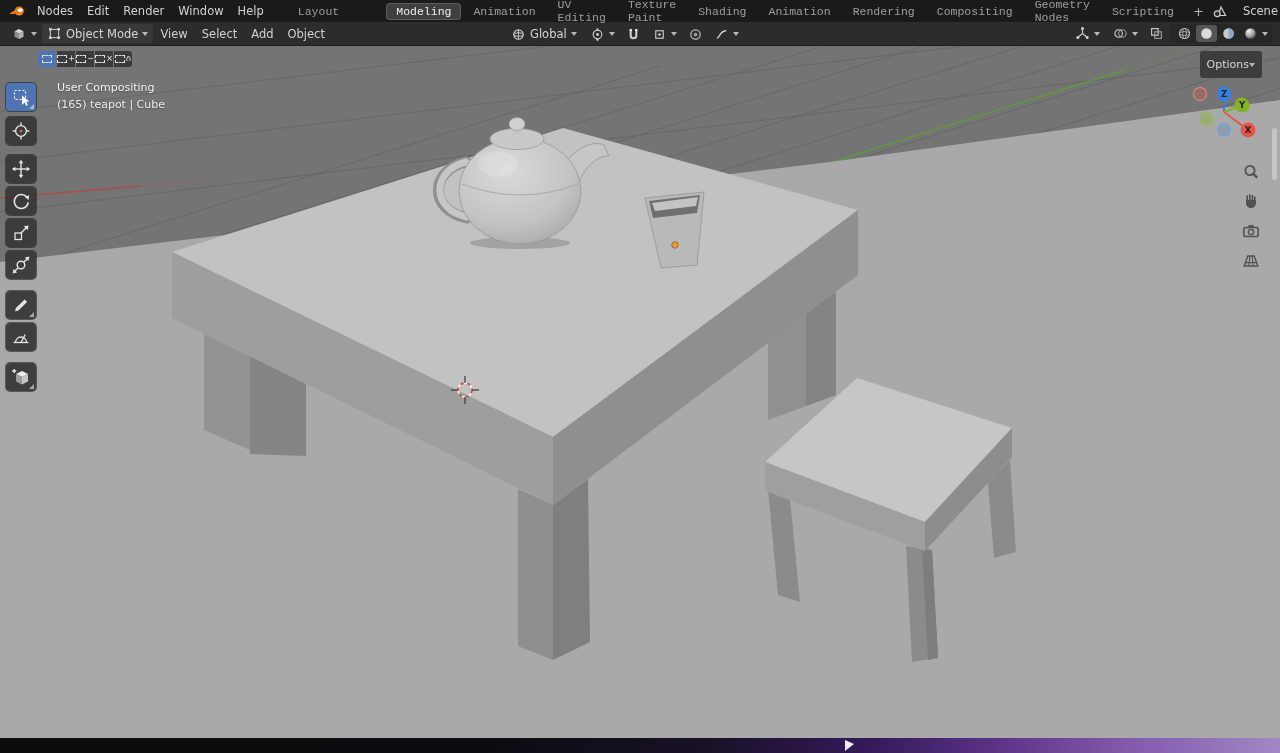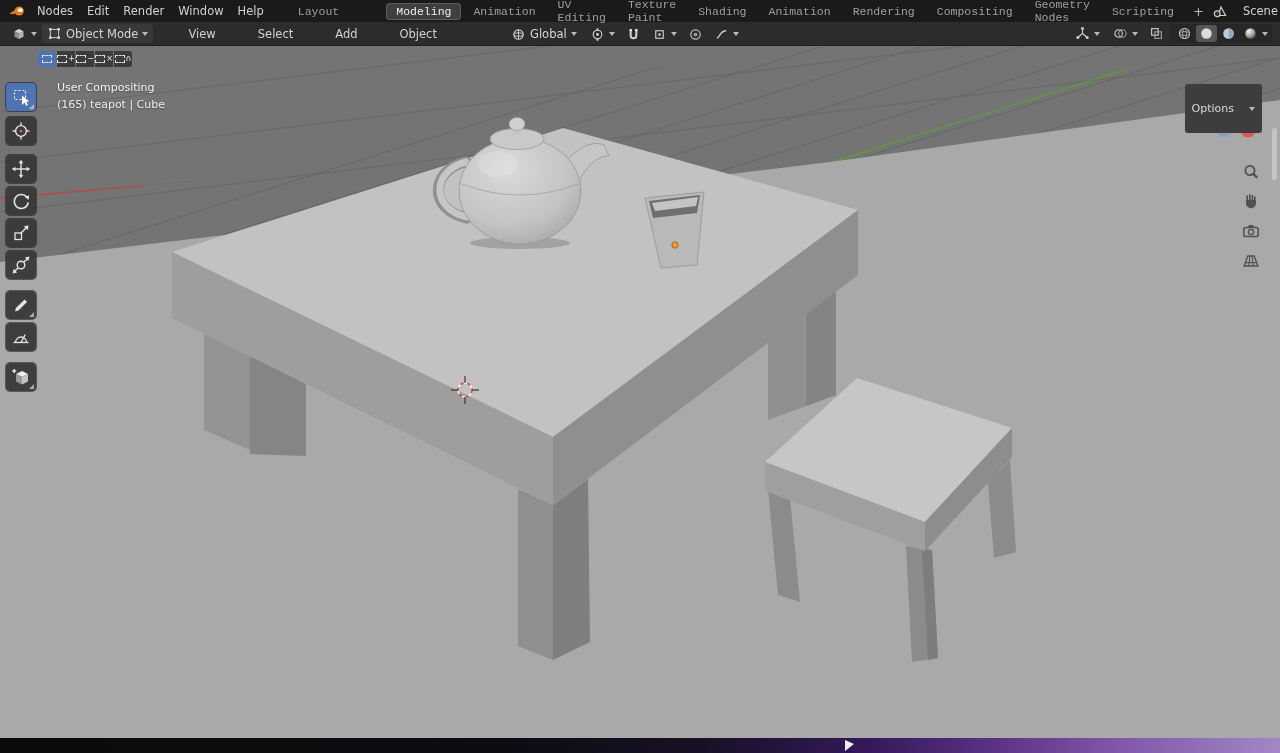--- a/index.html
+++ b/index.html
@@ -27,7 +27,7 @@
   .chip{display:flex;align-items:center;gap:4px;padding:2px 5px;border-radius:3px;white-space:nowrap;}
   .chip.box{background:#383838;}
   .dd{width:0;height:0;border-left:3.5px solid transparent;border-right:3.5px solid transparent;border-top:4px solid #b9b9b9;display:inline-block;}
-  .hmenu{padding:0 7px;color:#d2d2d2;margin-left:28px;}
+  .hmenu{padding:0 7px;color:#d2d2d2;}
   .hcenter{position:absolute;left:506px;top:0;height:24px;display:flex;align-items:center;gap:3px;}
   .hright{margin-left:auto;display:flex;align-items:center;gap:3px;padding-right:8px;}
   .ibtn{display:flex;align-items:center;justify-content:center;padding:1px 3px;border-radius:3px;gap:2px;}

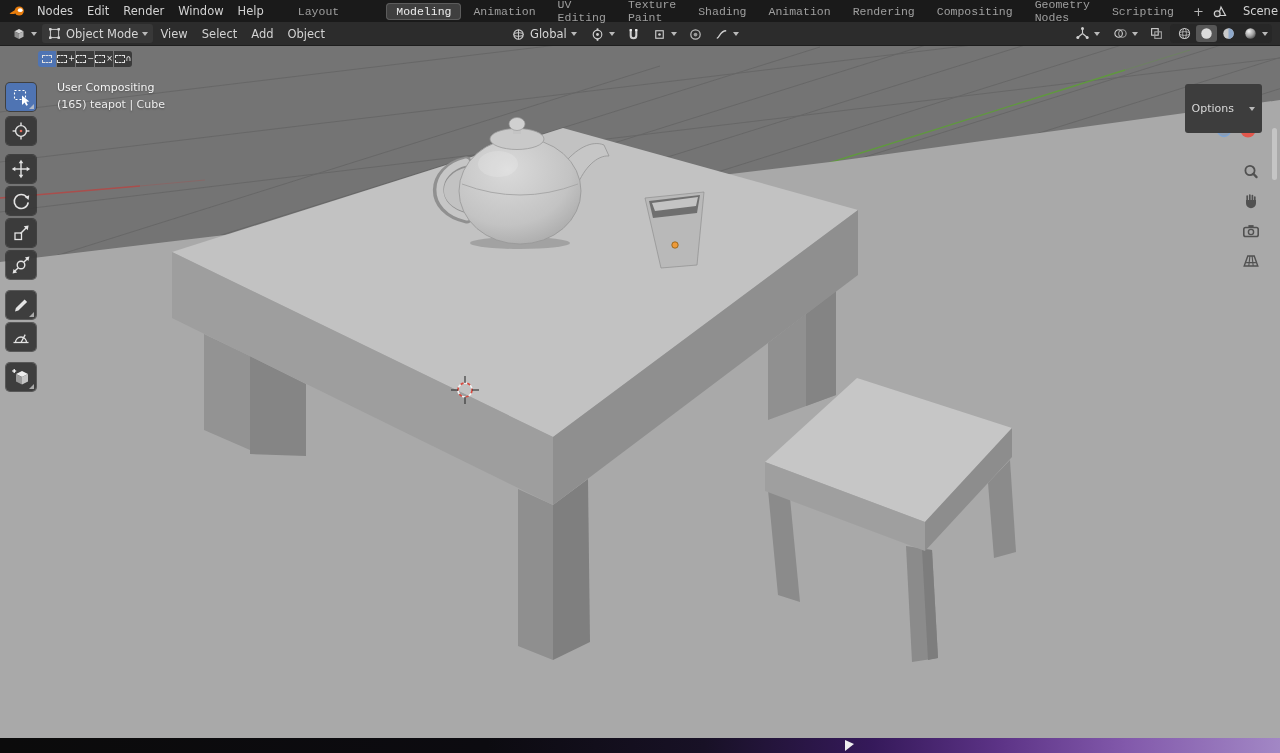--- a/index.html
+++ b/index.html
@@ -41,8 +41,8 @@
   .tmode.active{background:#4f74b3;}
   .tmbox{width:8px;height:6px;border:1px dashed #e0e0e0;}
   .tmglyph{font-size:8px;color:#efefef;line-height:1;}
-  .options{position:absolute;top:51px;right:18px;height:17px;display:flex;align-items:center;gap:15px;
-    background:#3d3d3d;padding:16px 7px;border-radius:3px;color:#d8d8d8;z-index:18;font-size:11px;margin-top:33px;}
+  .options{position:absolute;top:51px;right:18px;height:17px;display:flex;align-items:center;gap:0;
+    background:#3d3d3d;padding:5px 7px;border-radius:3px;color:#d8d8d8;z-index:18;font-size:11px;}
   
   .toolcol{position:absolute;left:6px;top:83px;display:flex;flex-direction:column;z-index:20;}
   .tbtn{width:30px;height:28px;background:rgba(56,56,56,.95);border-radius:4px;margin-bottom:4px;

